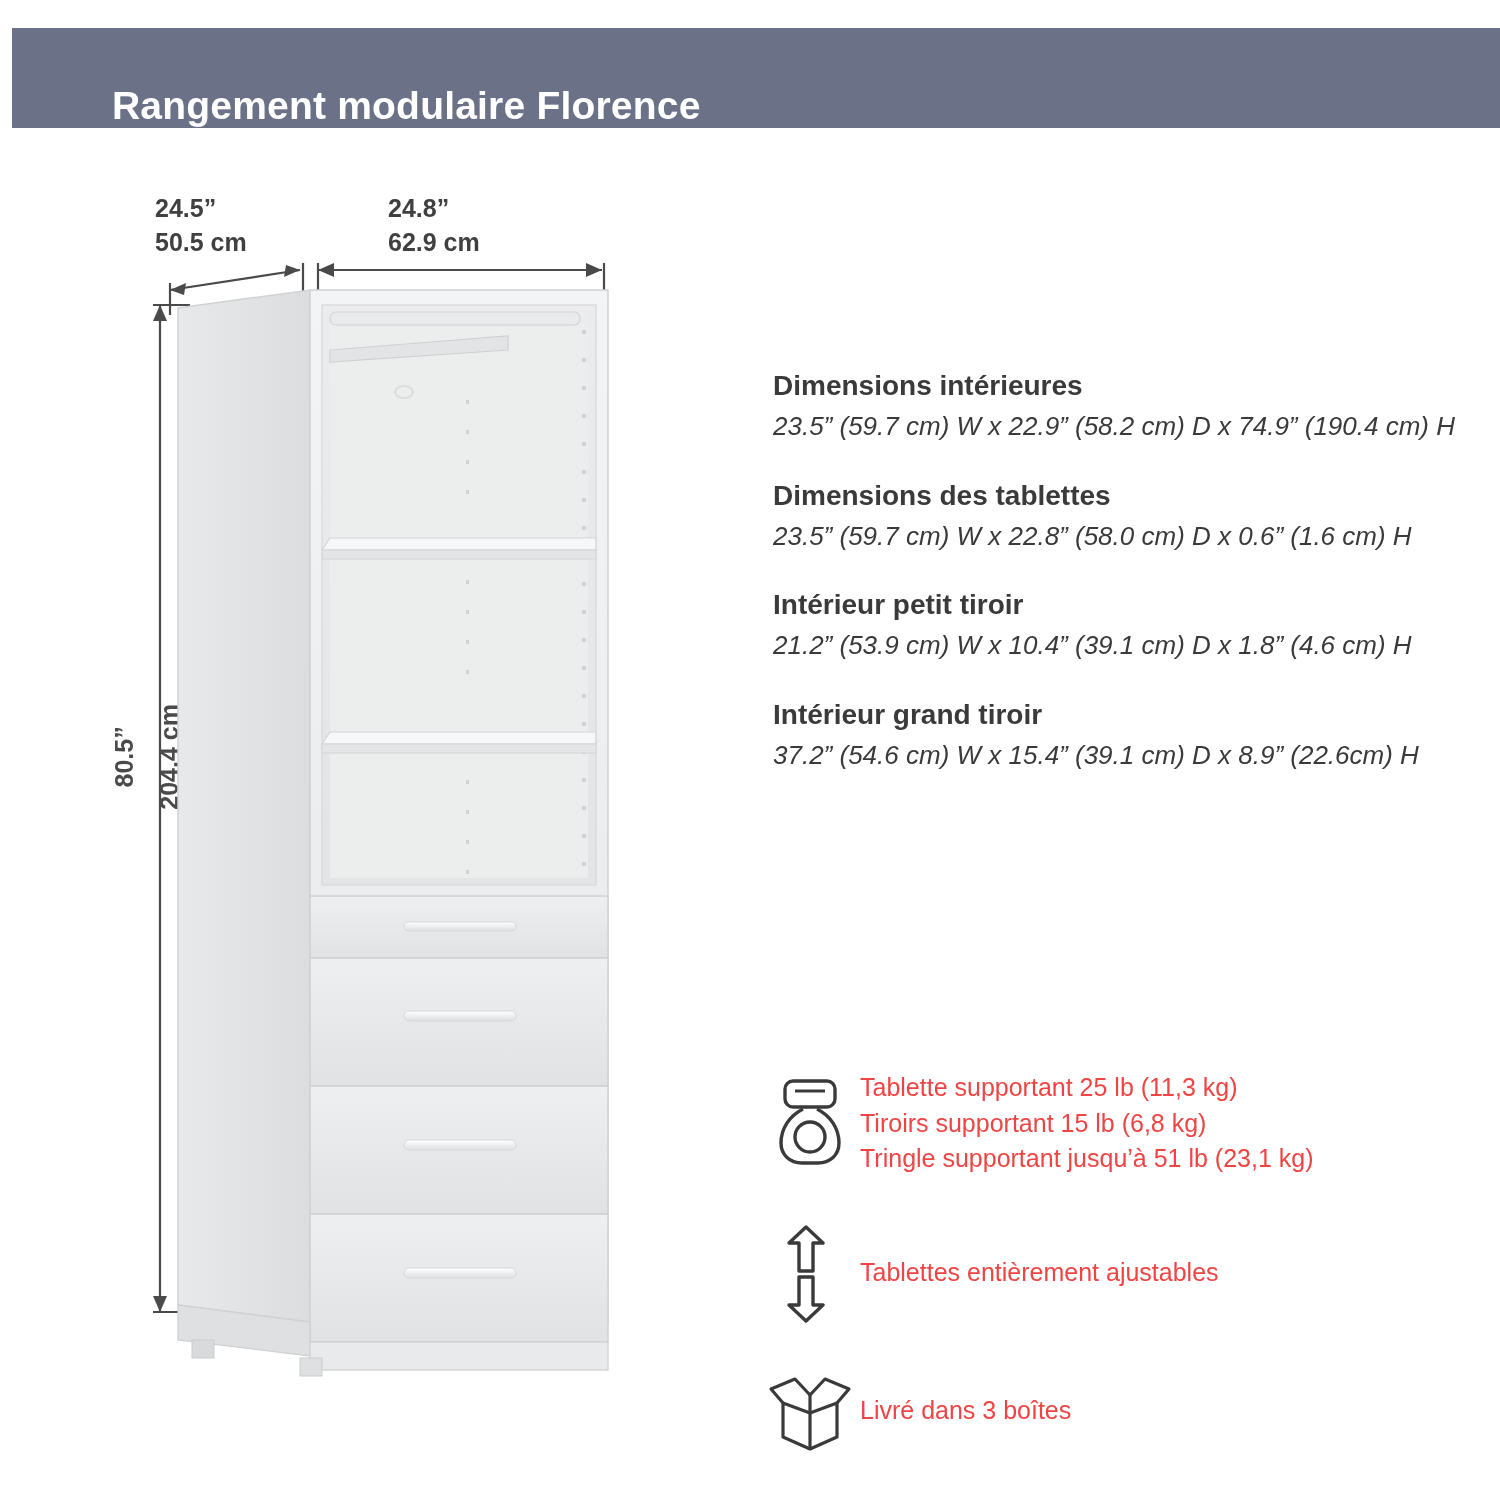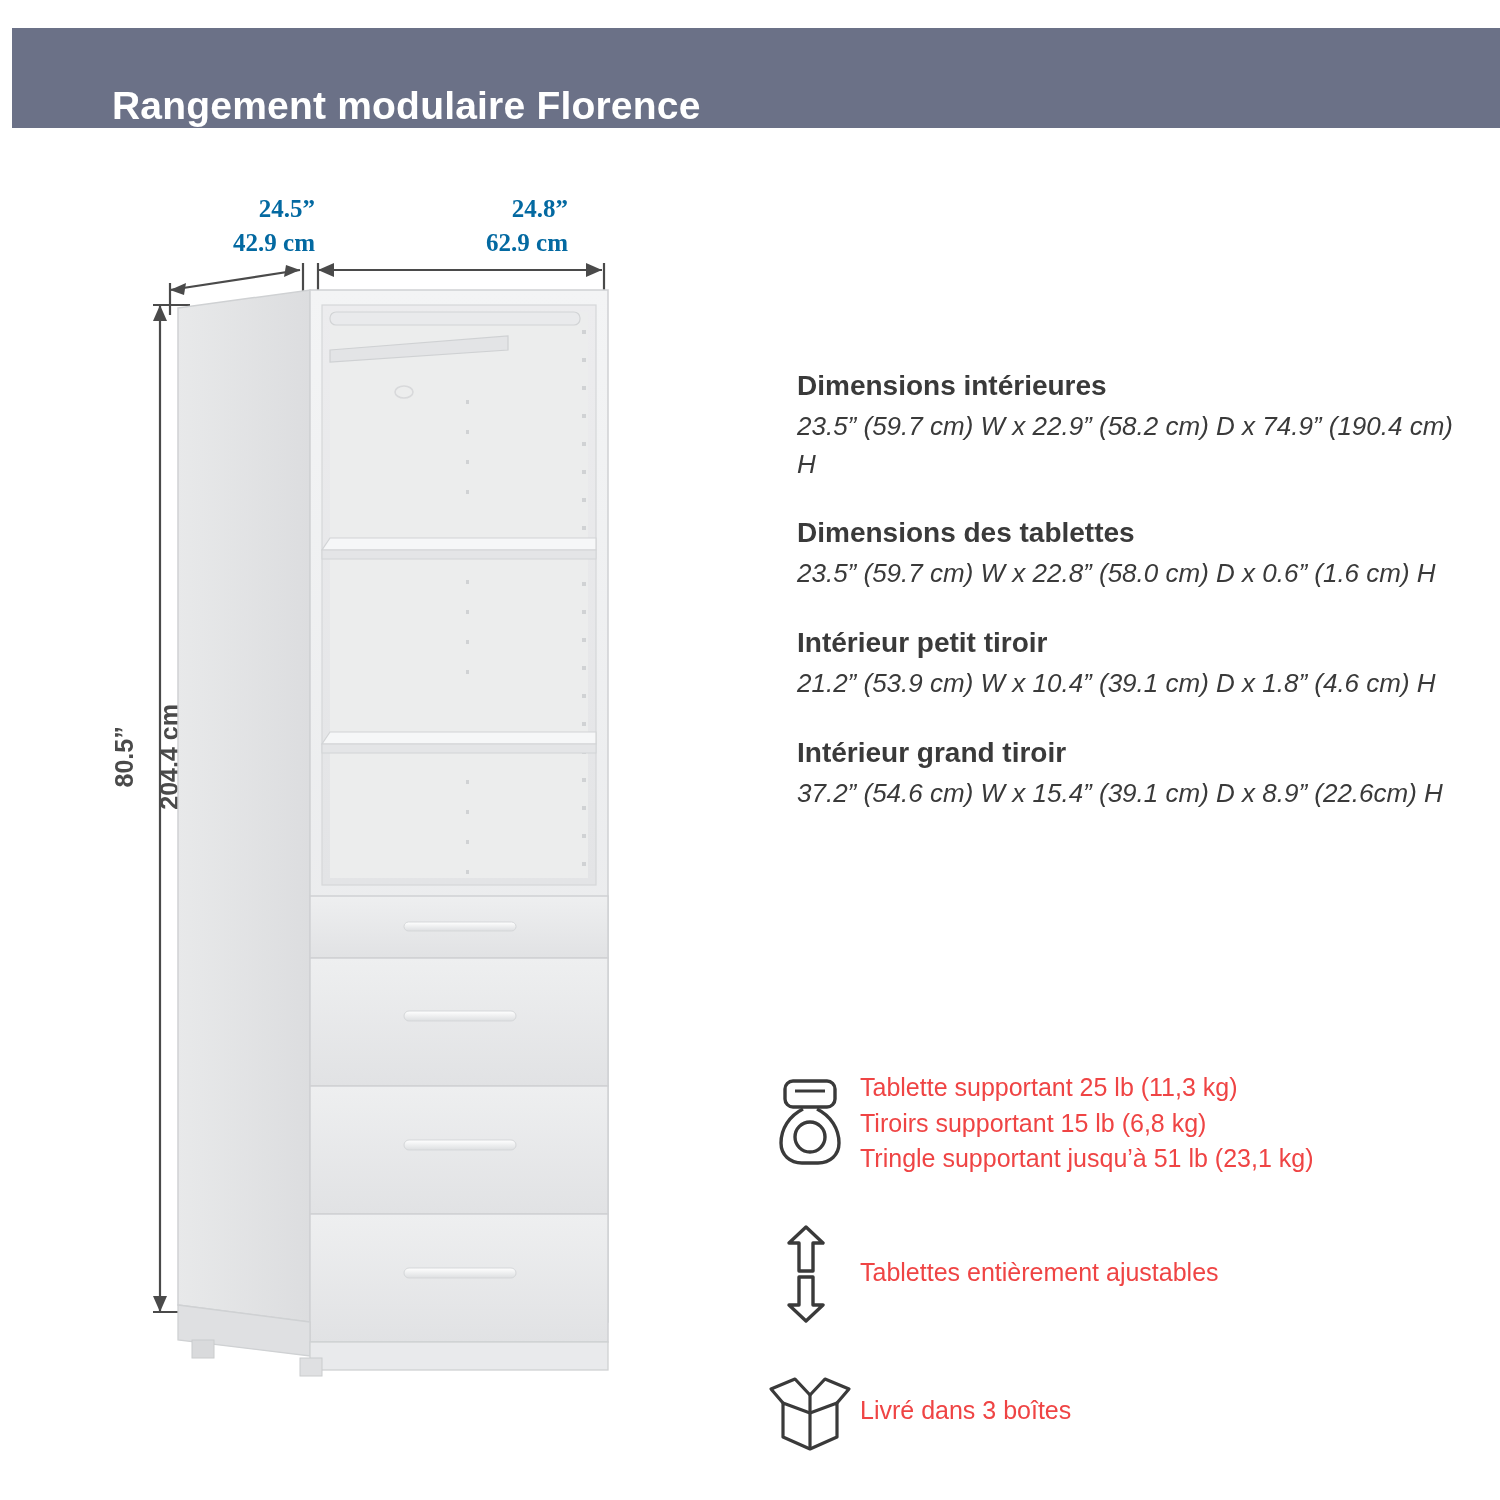--- a/index.html
+++ b/index.html
@@ -50,11 +50,10 @@
     position: absolute;
     font-size: 25px;
     font-weight: bold;
-    color: #0369a1;
-    text-align: right;
+    color: #404040;
+    text-align: left;
     line-height: 1.35;
     white-space: nowrap;
-    font-family: Liberation Serif, serif;
   }
   .dim-depth {
     left: 155px;

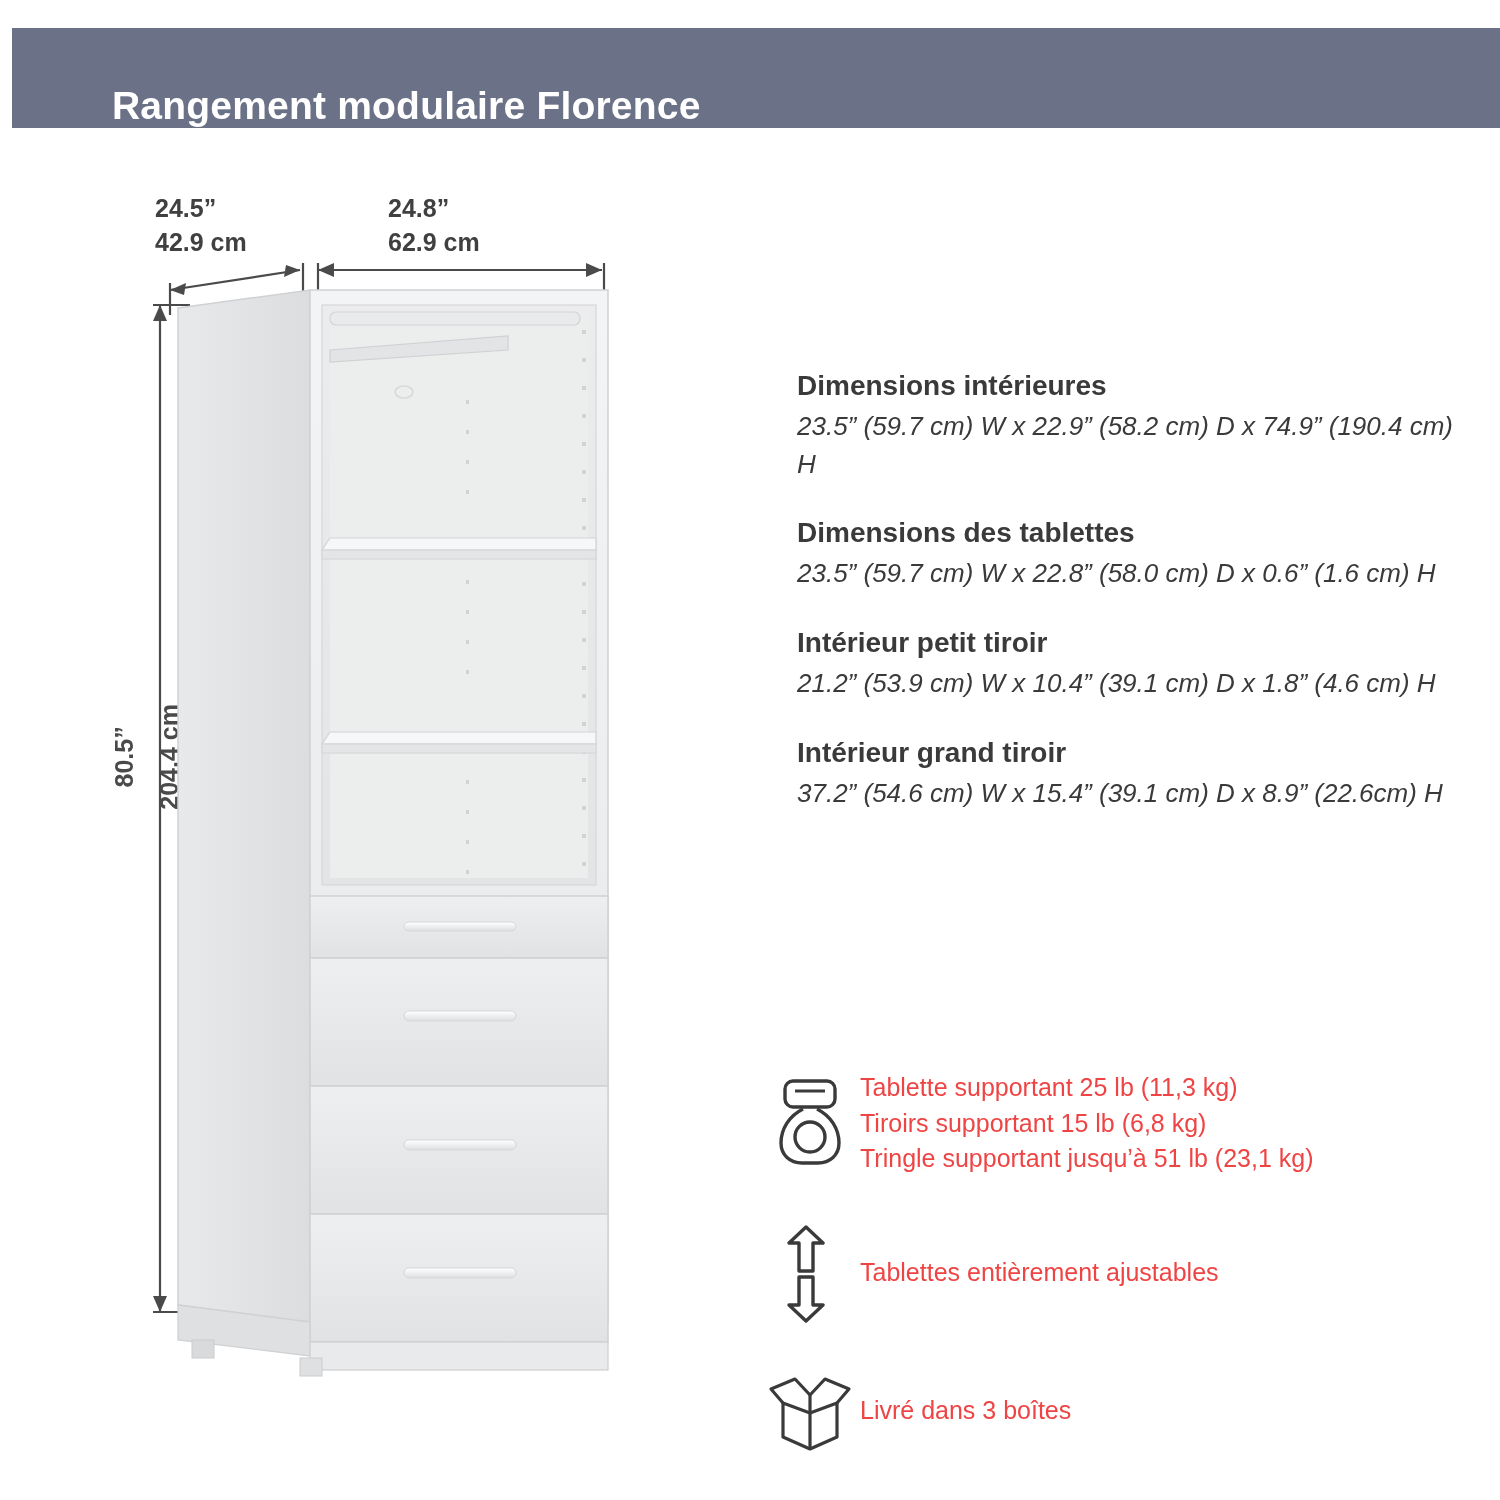--- a/index.html
+++ b/index.html
@@ -141,7 +141,7 @@
 
   <div class="dim-label dim-depth">
     <div>24.5”</div>
-    <div>42.9 cm</div>
+    <div>50.5 cm</div>
   </div>
 
   <div class="dim-label dim-width">

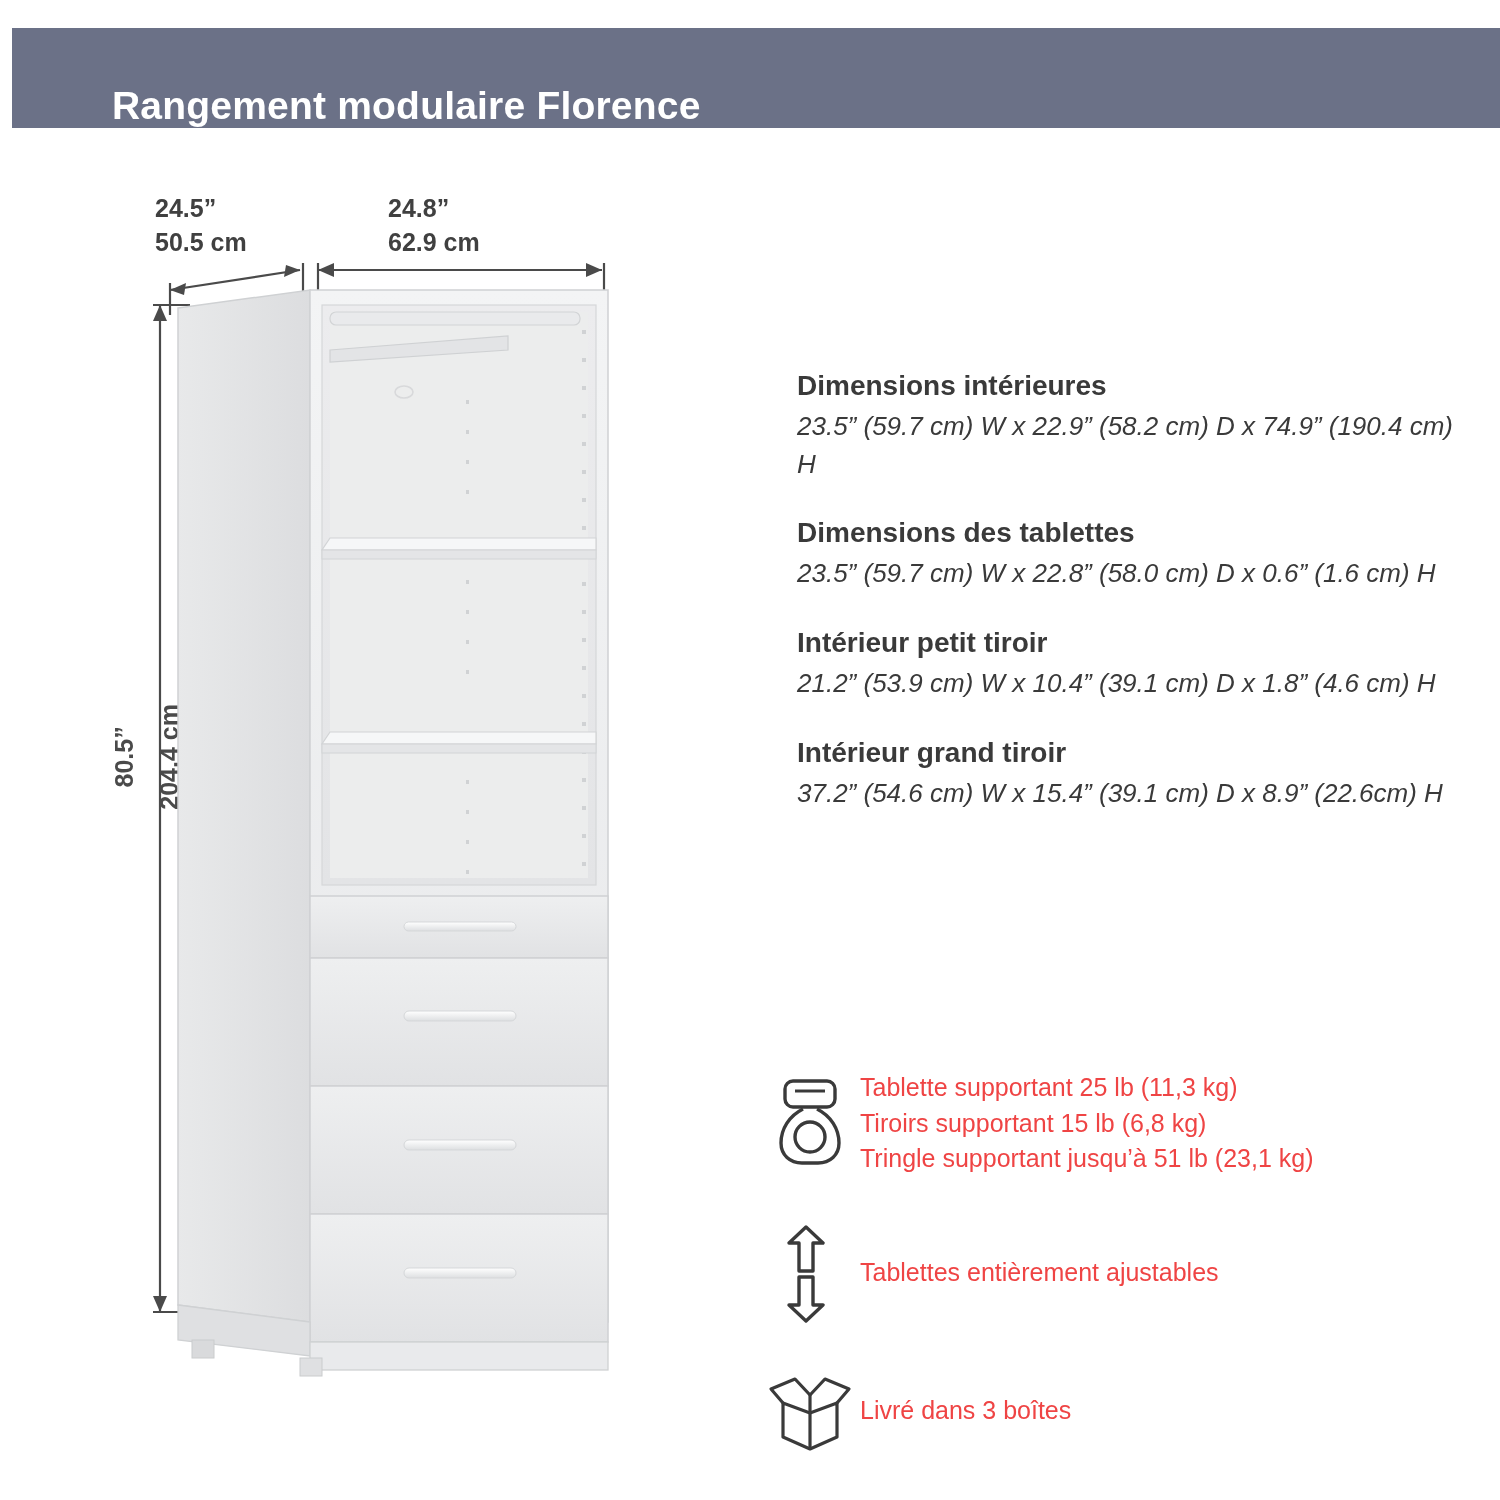--- a/index.html
+++ b/index.html
@@ -90,7 +90,7 @@
     top: 370px;
     width: 690px;
   }
-  .spec-block { margin-bottom: 34px; margin-left: 24px; }
+  .spec-block { margin-bottom: 34px; }
   .spec-title {
     font-size: 28px;
     font-weight: bold;

